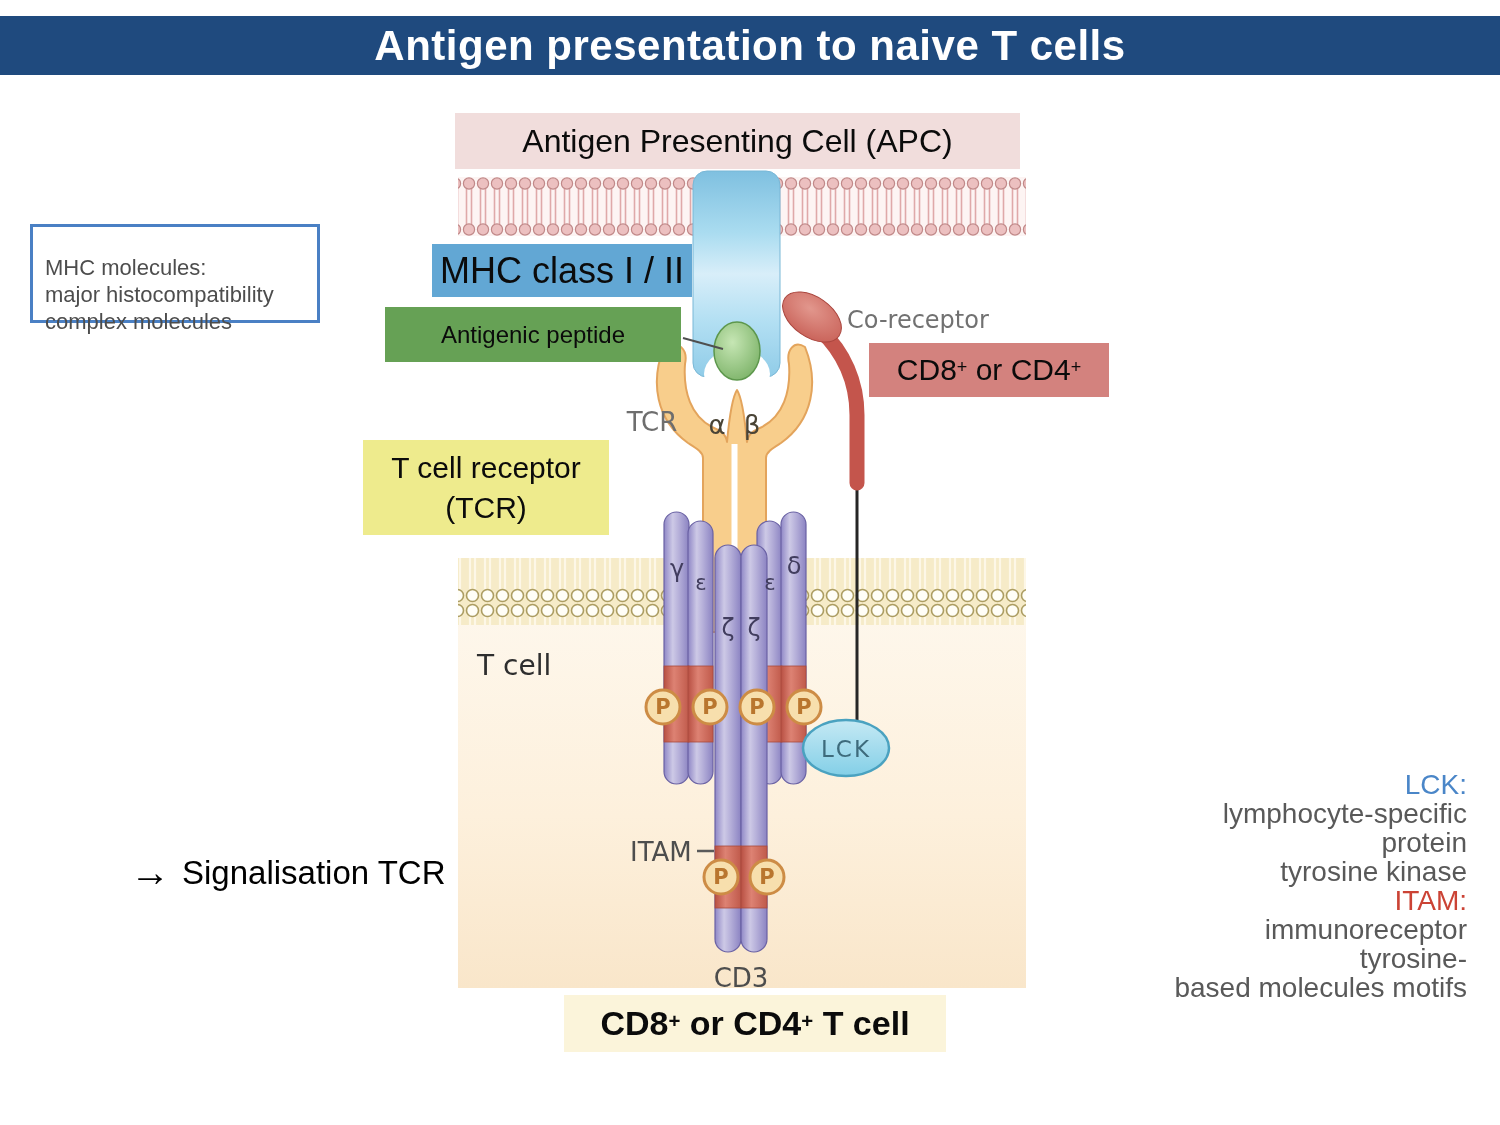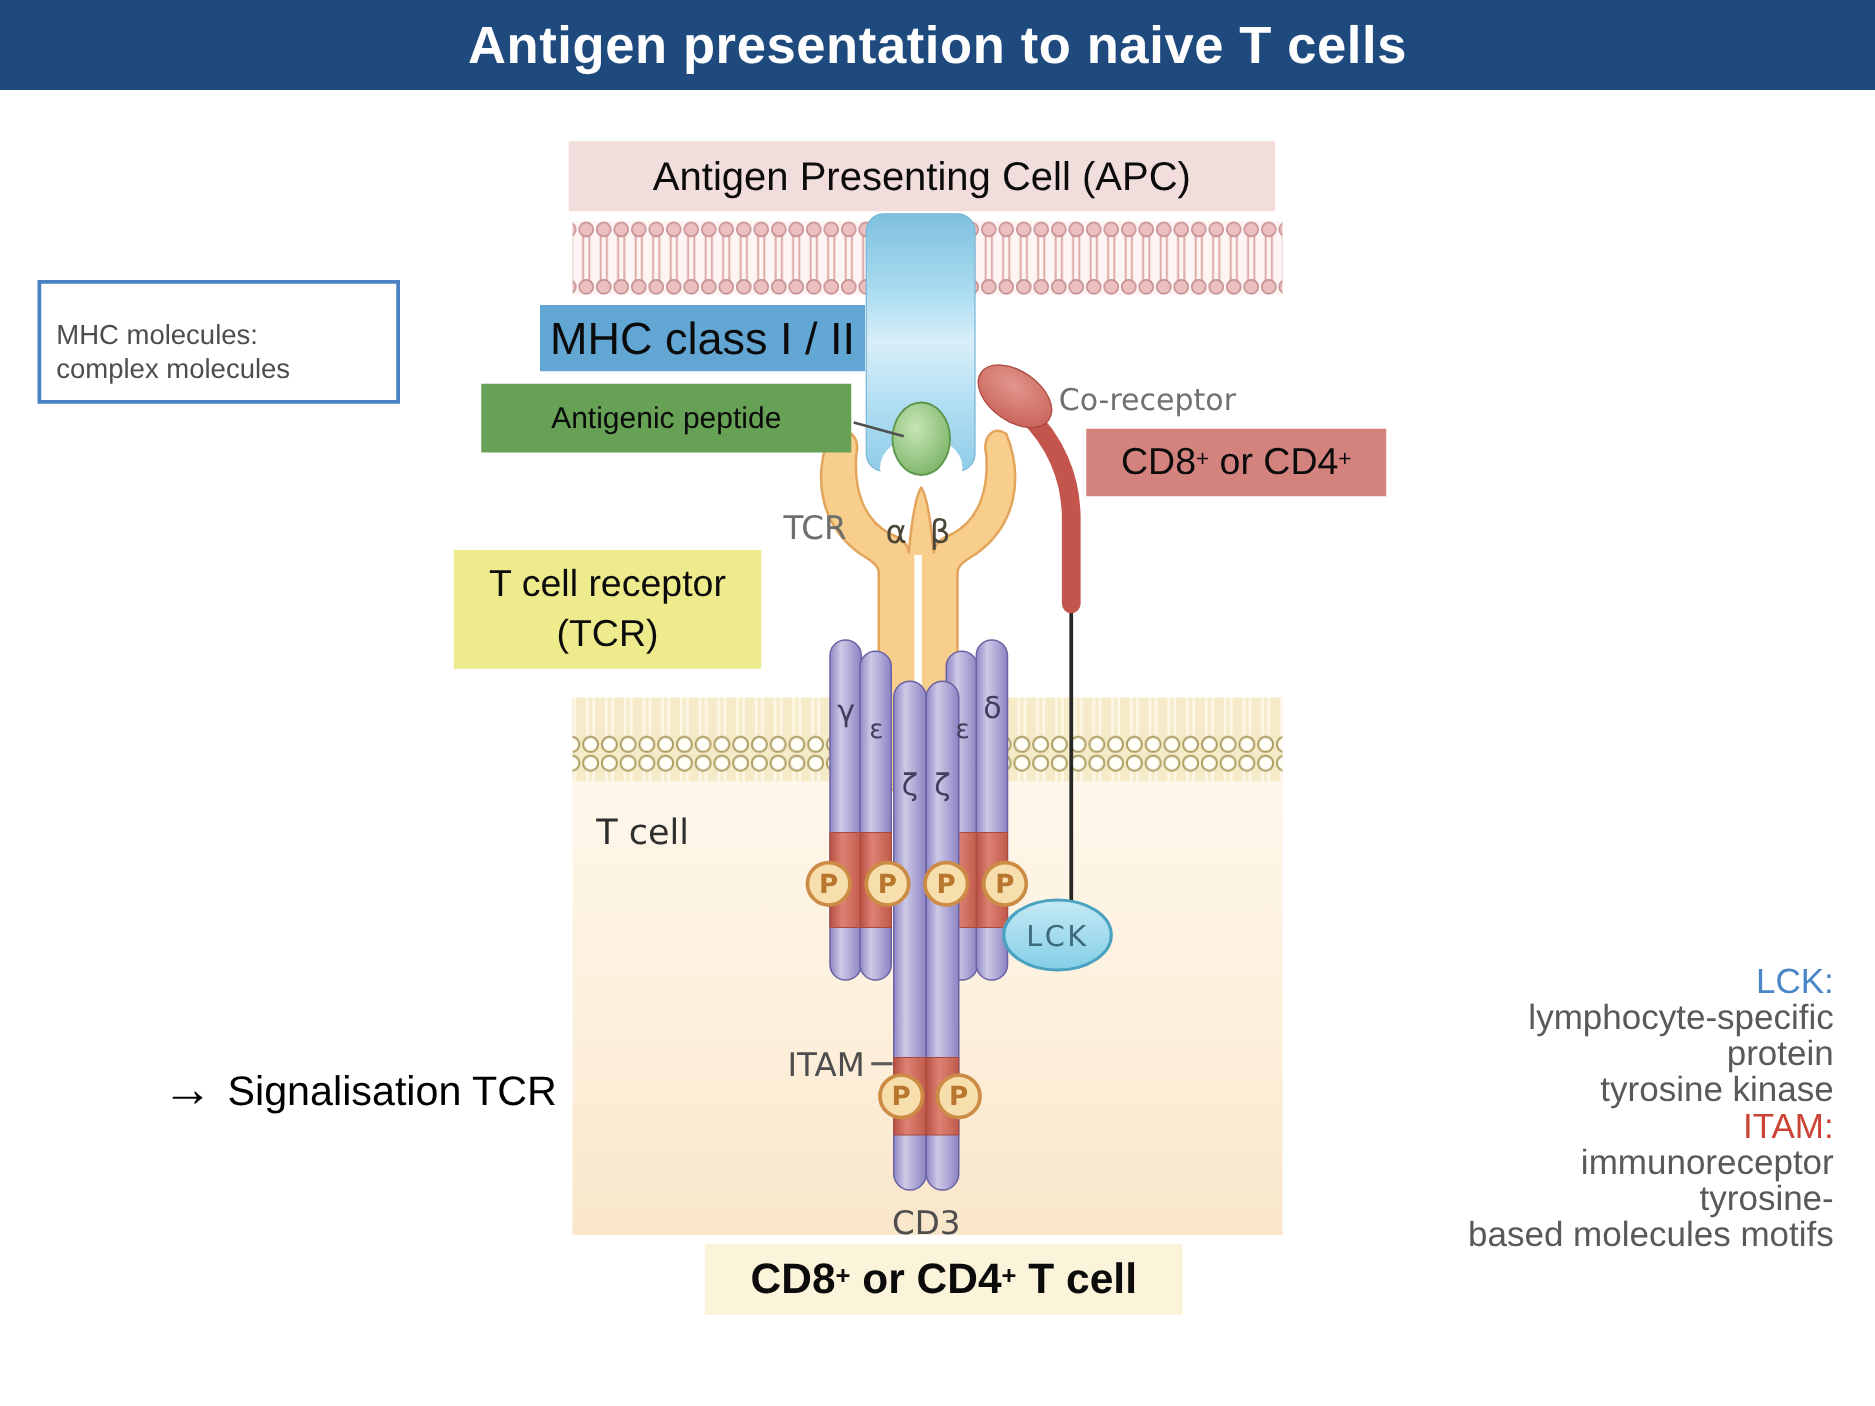--- a/index.html
+++ b/index.html
@@ -12,7 +12,7 @@
   html,body{margin:0;padding:0;background:#fff}
   .stage{position:relative;width:1500px;height:1125px;overflow:hidden;background:#fff;
          font-family:"Liberation Sans",sans-serif}
-  .banner{position:absolute;left:0;top:0;width:1500px;height:72px;background:var(--banner-bg);
+  .banner{position:absolute;left:0;top:16px;width:1500px;height:59px;background:var(--banner-bg);
           display:flex;align-items:center;justify-content:center}
   .banner h1{margin:0;color:#fff;font-size:42px;font-weight:bold;letter-spacing:.5px}
   svg.fig{position:absolute;left:0;top:0}

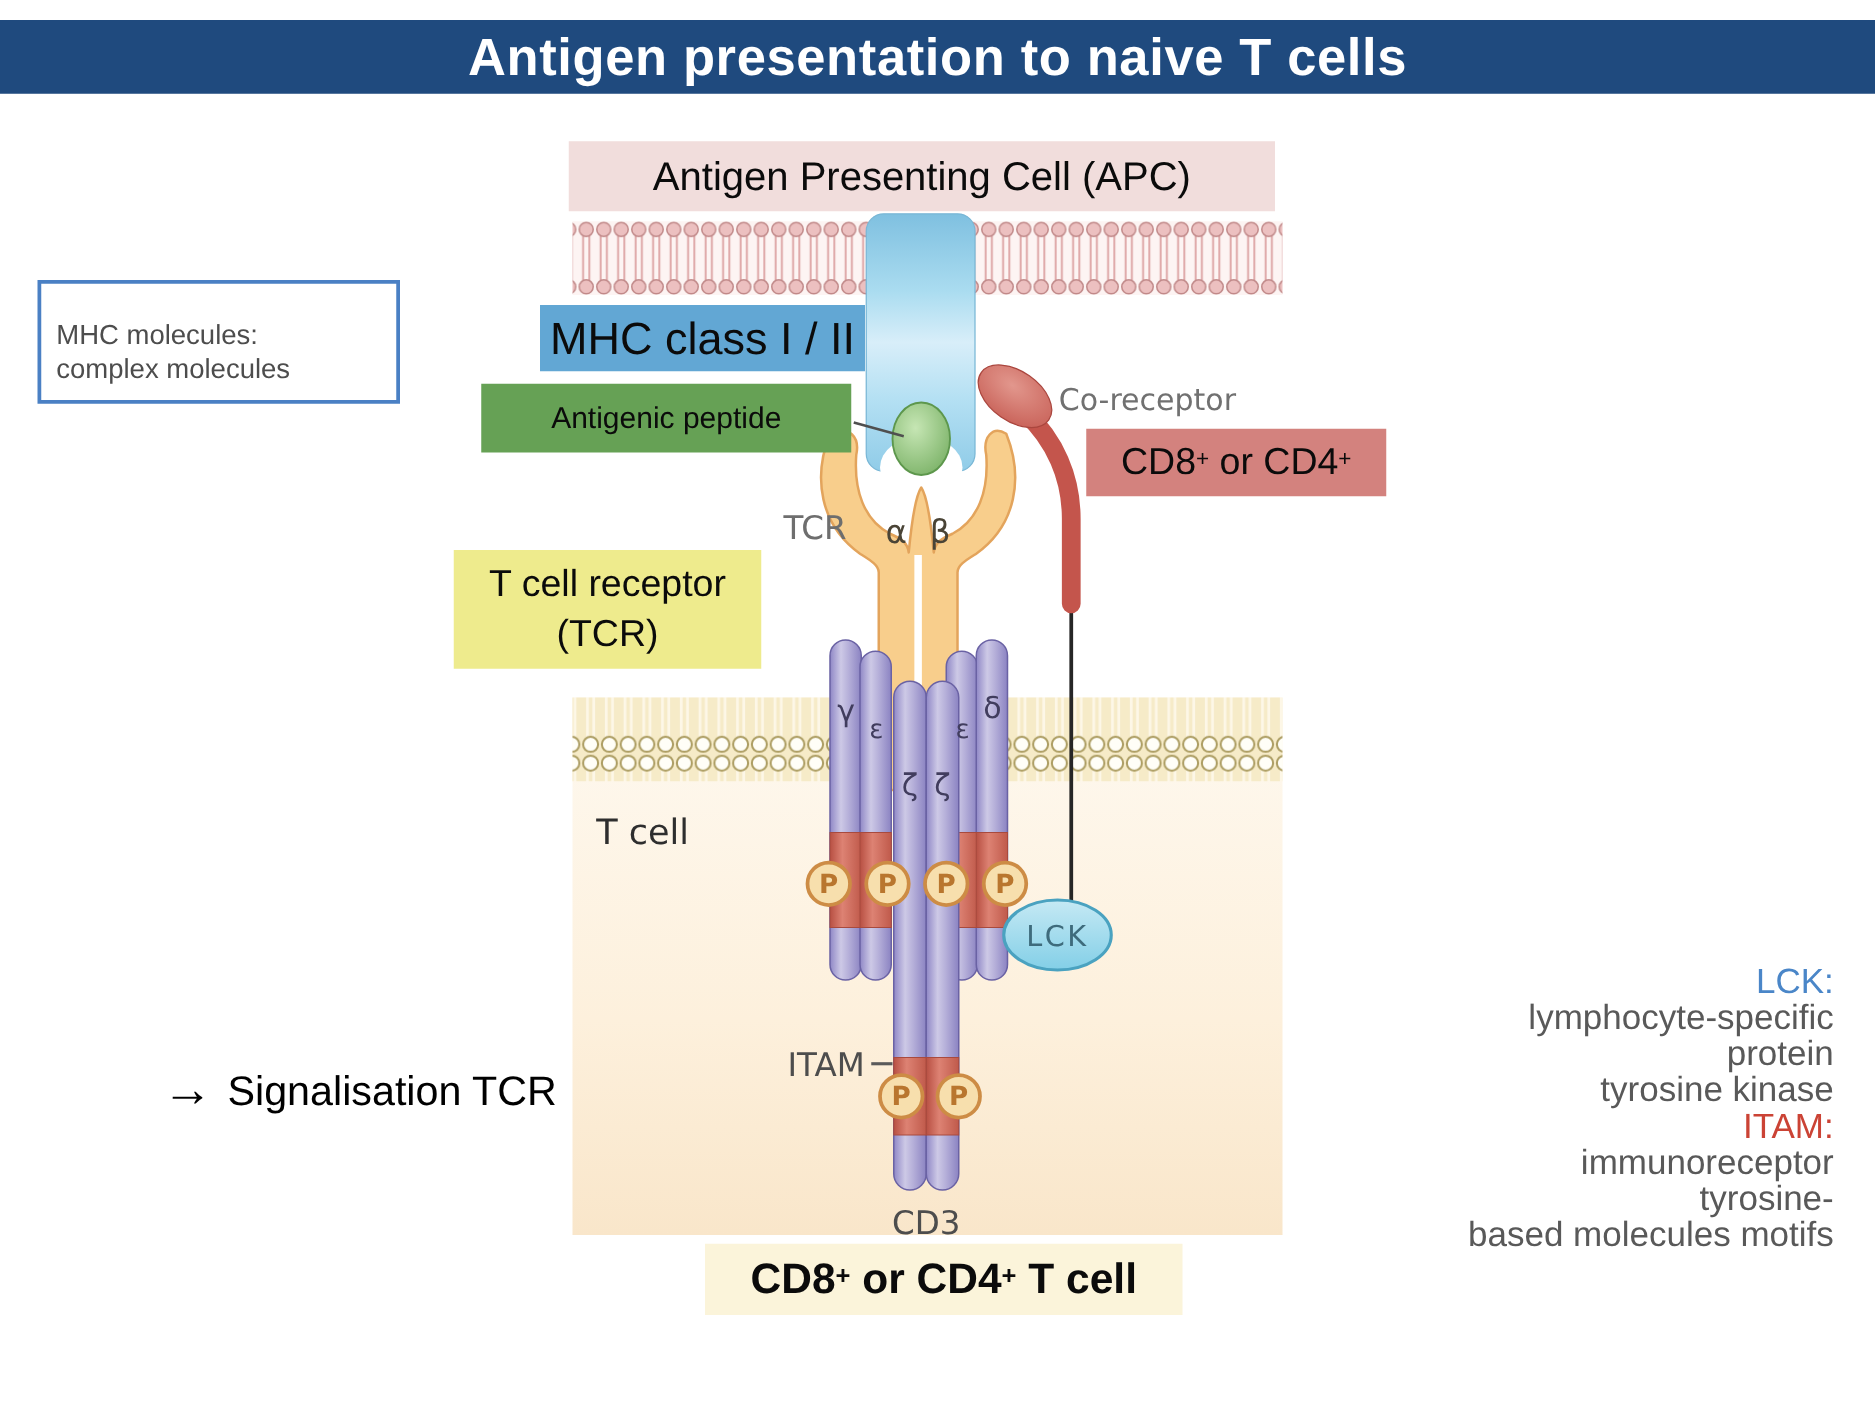--- a/index.html
+++ b/index.html
@@ -189,6 +189,7 @@
 
   <div class="info-box">
     <div>MHC molecules:</div>
+    <div>major histocompatibility</div>
     <div>complex molecules</div>
   </div>
 

